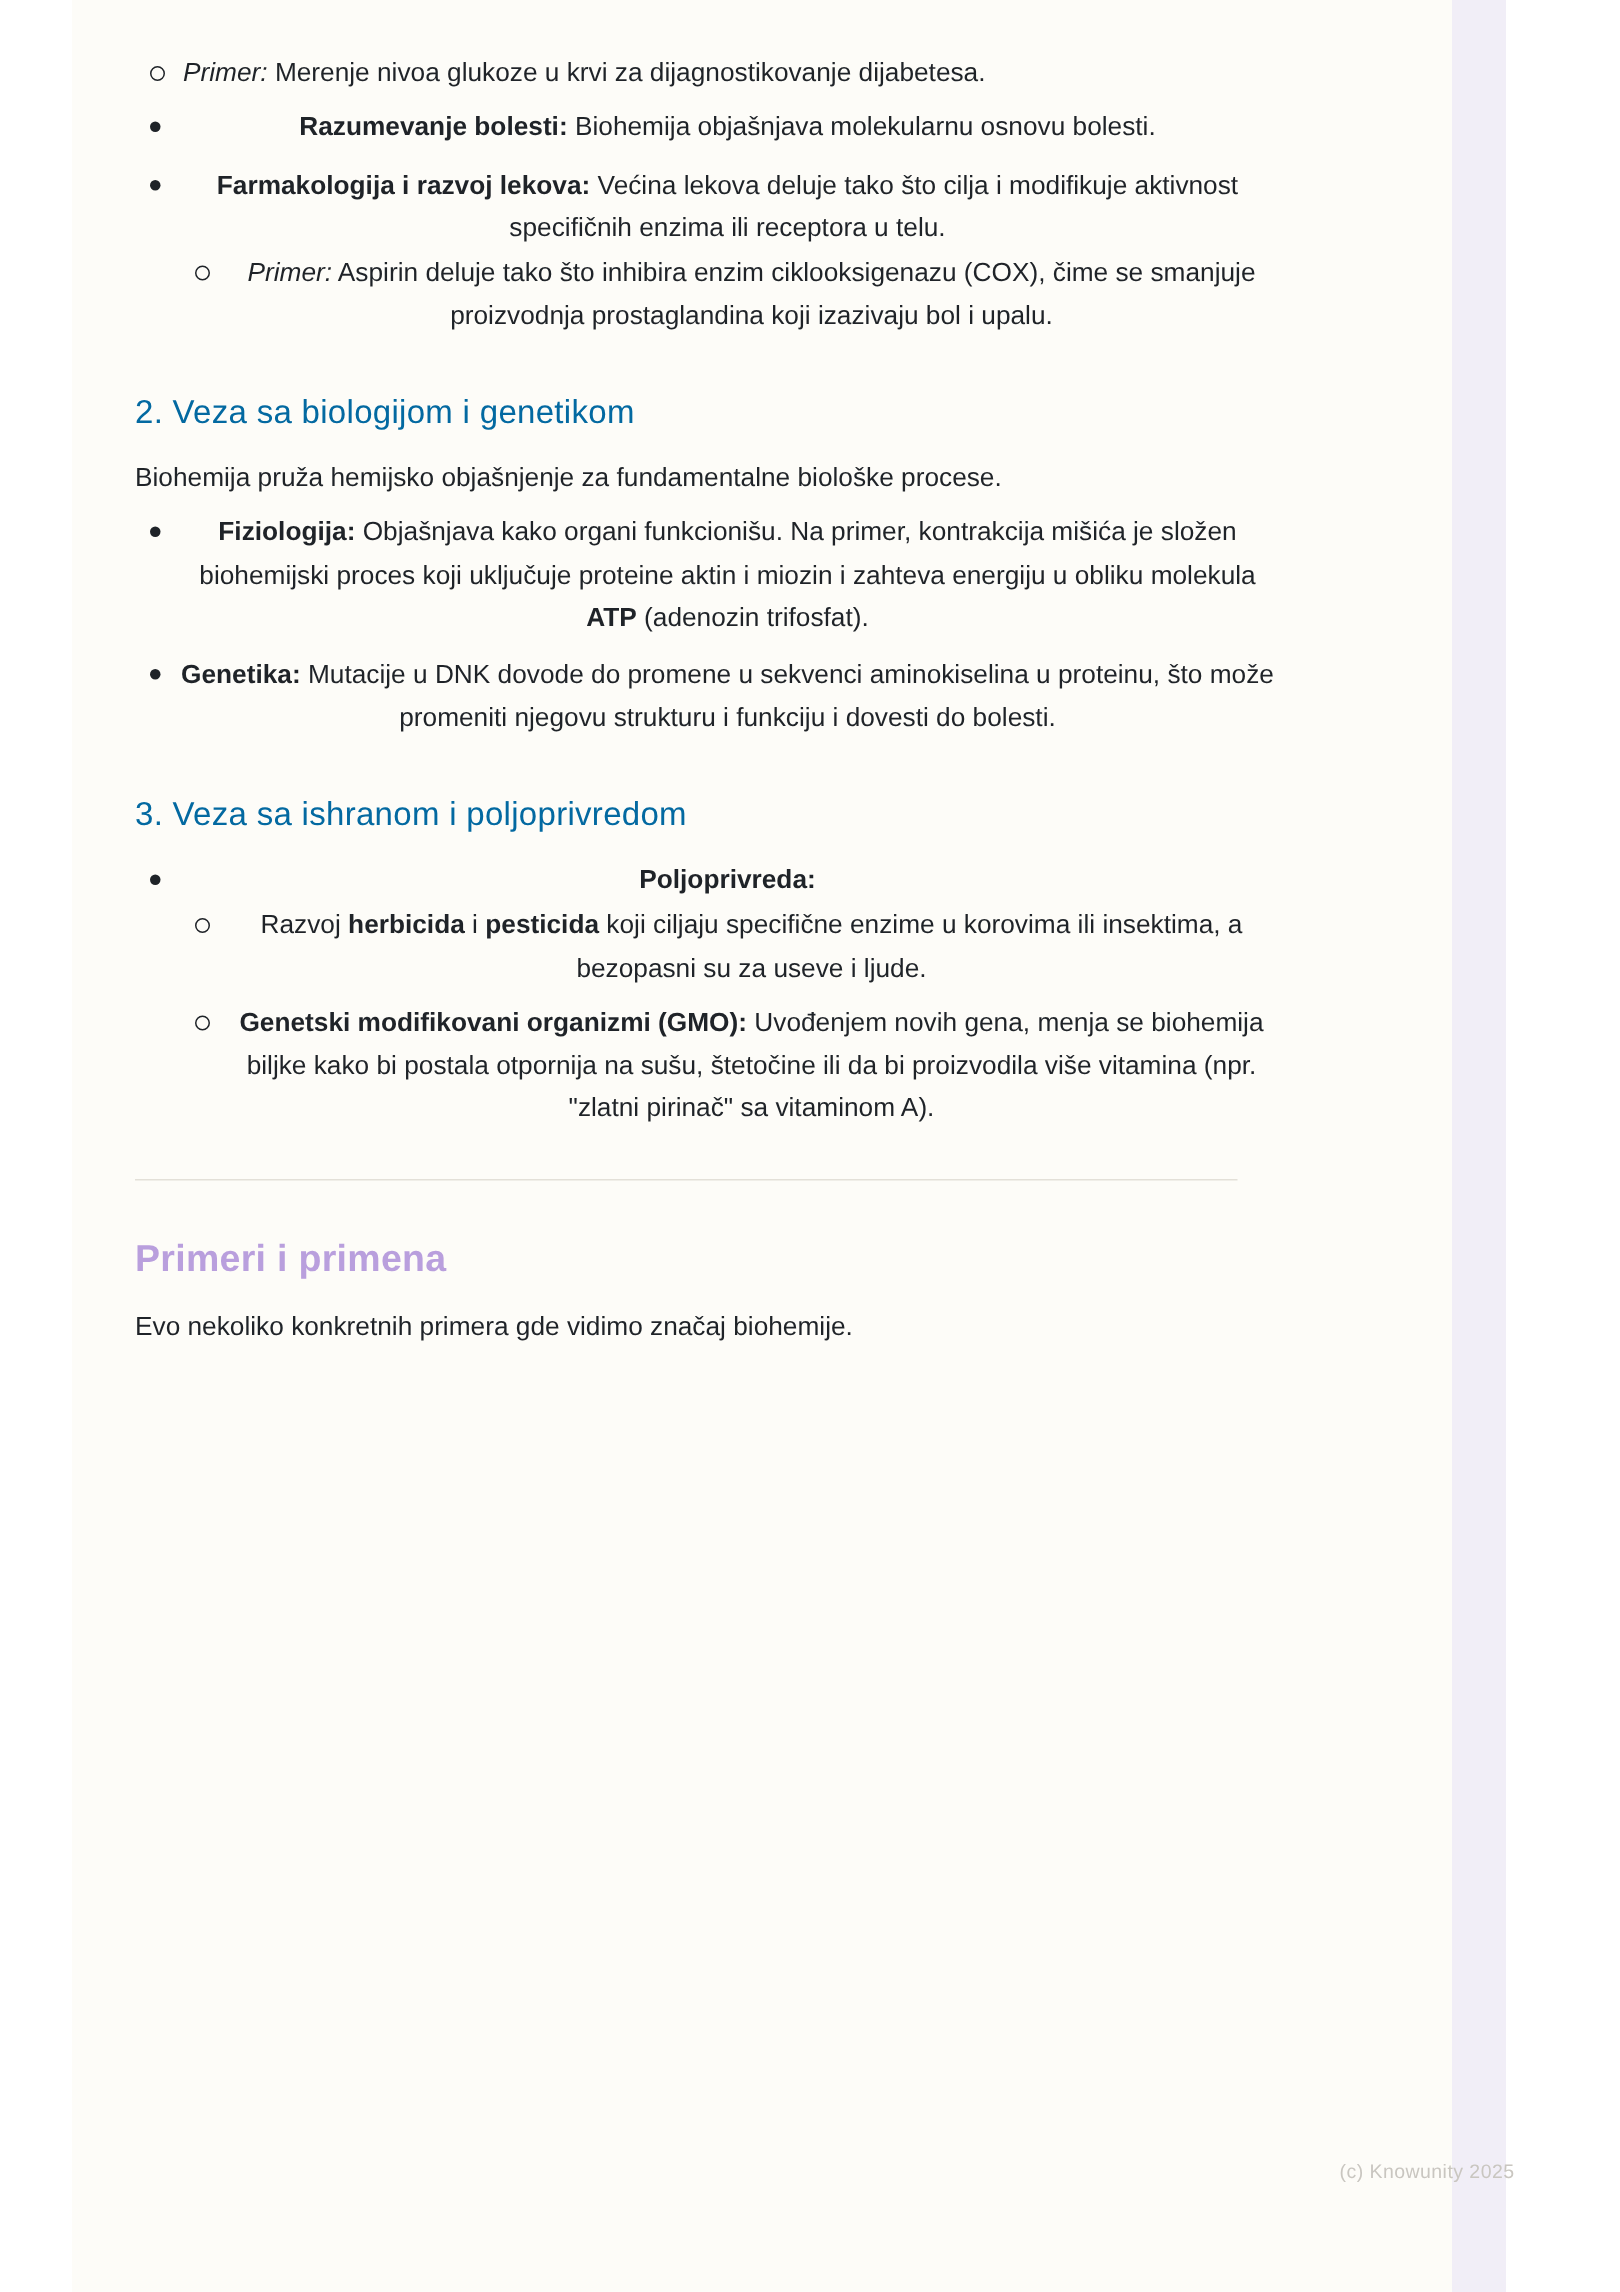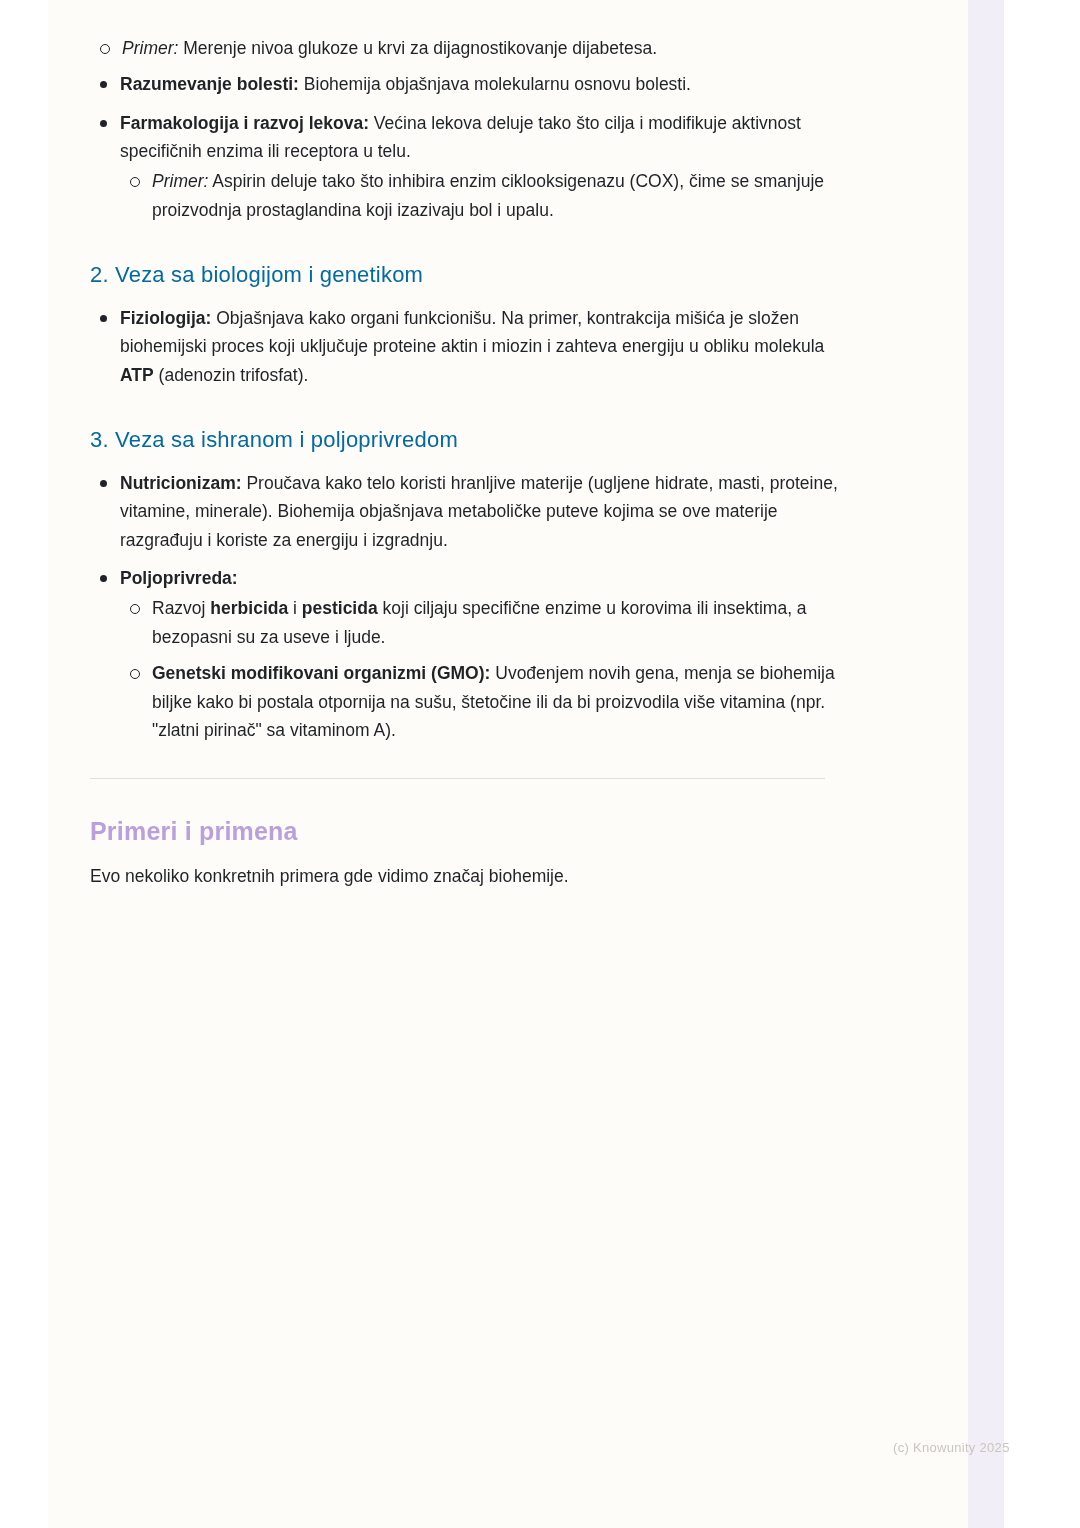--- a/index.html
+++ b/index.html
@@ -83,6 +83,7 @@
     font-size: 17.5px;
     line-height: 1.62;
     color: #1f2328;
+    text-align: center;
   }
   ul.bullets > li::before {
     content: "";

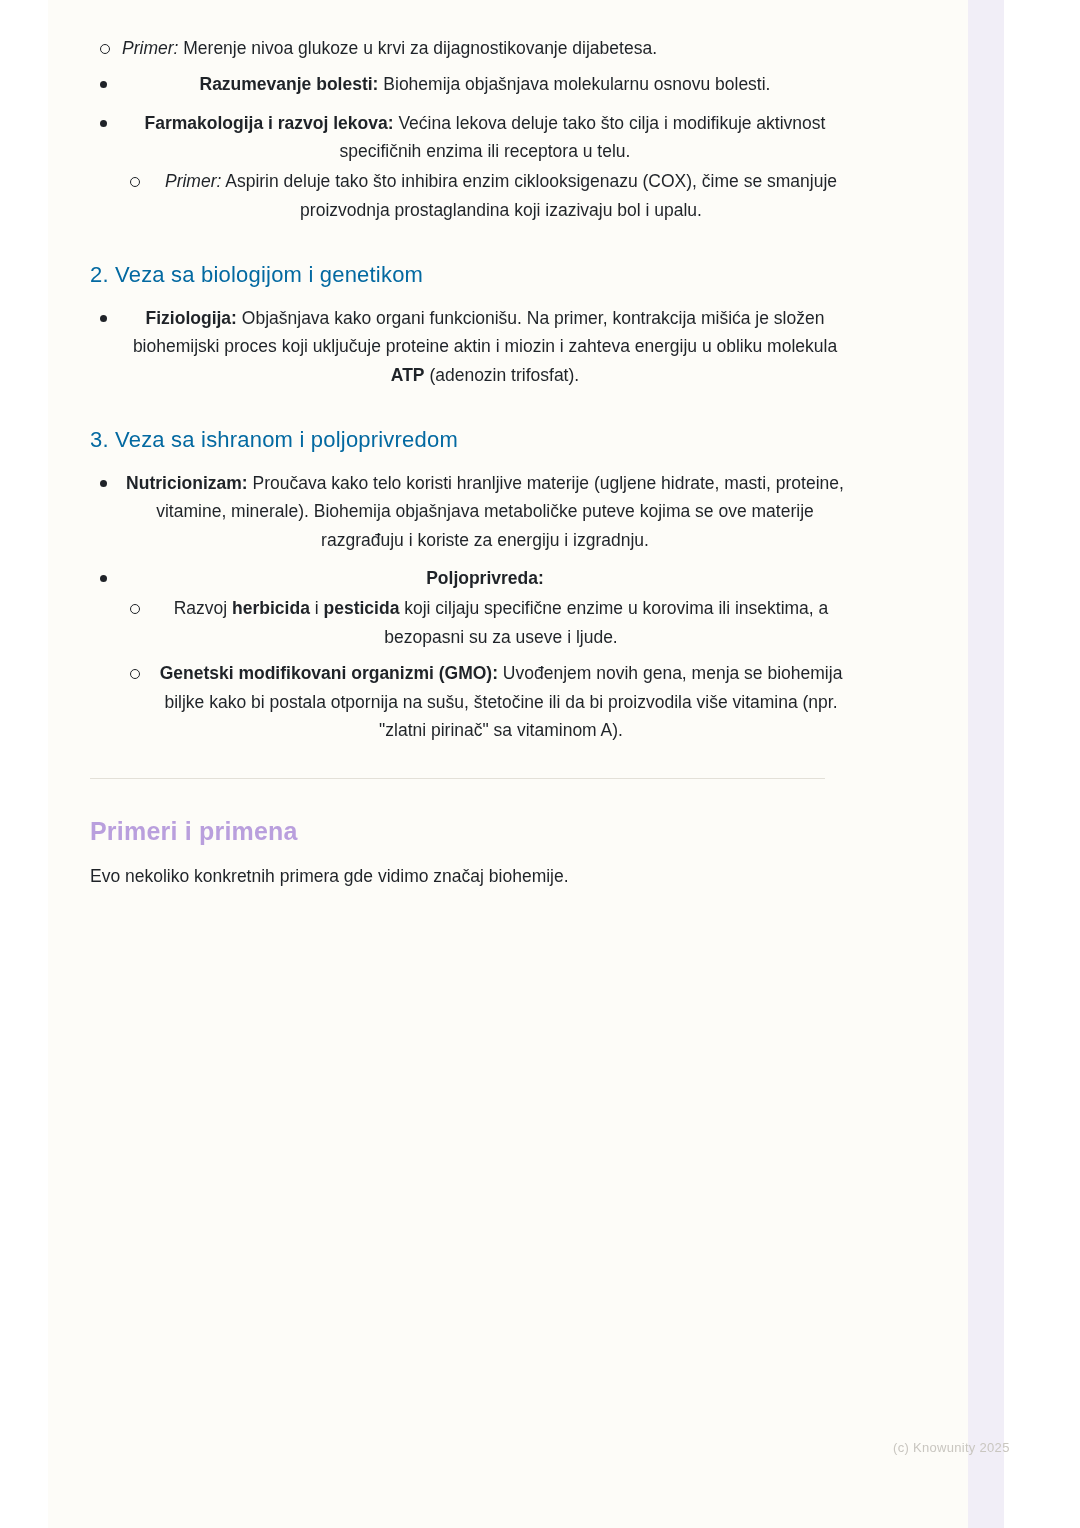--- a/index.html
+++ b/index.html
@@ -175,6 +175,7 @@
     </ul>
 
     <h2 class="section">2. Veza sa biologijom i genetikom</h2>
+    <p class="para">Biohemija pruža hemijsko objašnjenje za fundamentalne biološke procese.</p>
 
     <ul class="bullets">
       <li>

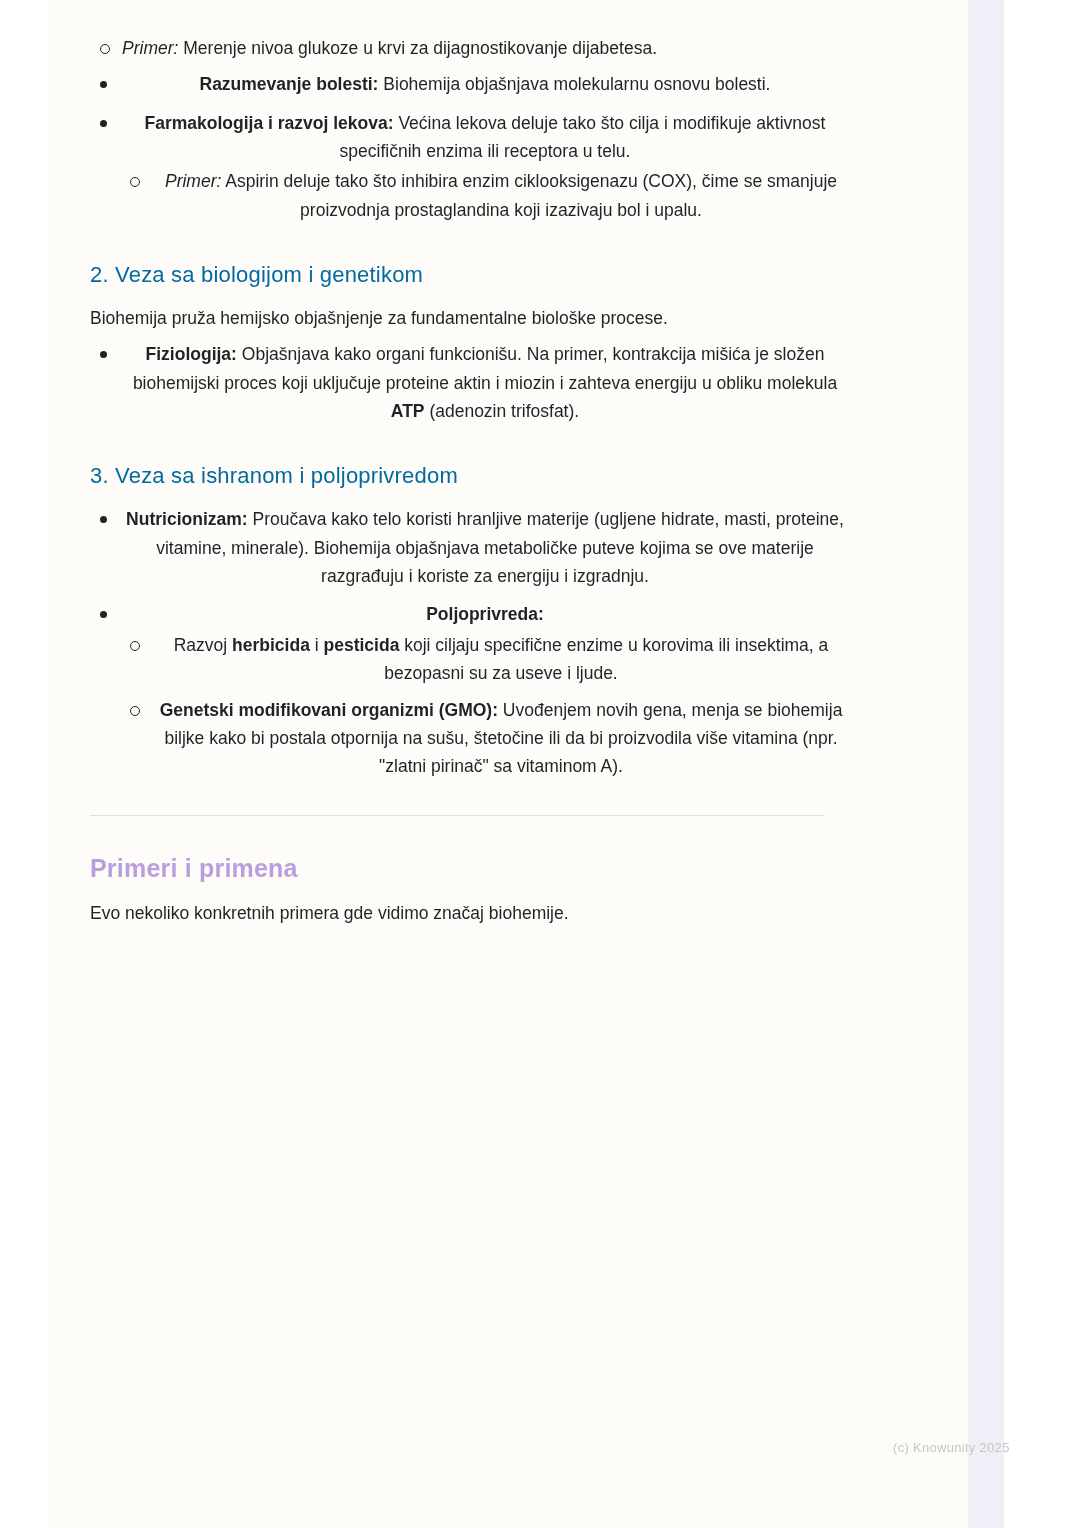--- a/index.html
+++ b/index.html
@@ -181,6 +181,9 @@
       <li>
         <b>Fiziologija:</b><span> Objašnjava kako organi funkcionišu. Na primer, kontrakcija mišića je složen biohemijski proces koji uključuje proteine aktin i miozin i zahteva energiju u obliku molekula </span><b>ATP</b><span> (adenozin trifosfat).</span>
       </li>
+      <li>
+        <b>Genetika:</b><span> Mutacije u DNK dovode do promene u sekvenci aminokiselina u proteinu, što može promeniti njegovu strukturu i funkciju i dovesti do bolesti.</span>
+      </li>
     </ul>
 
     <h2 class="section">3. Veza sa ishranom i poljoprivredom</h2>

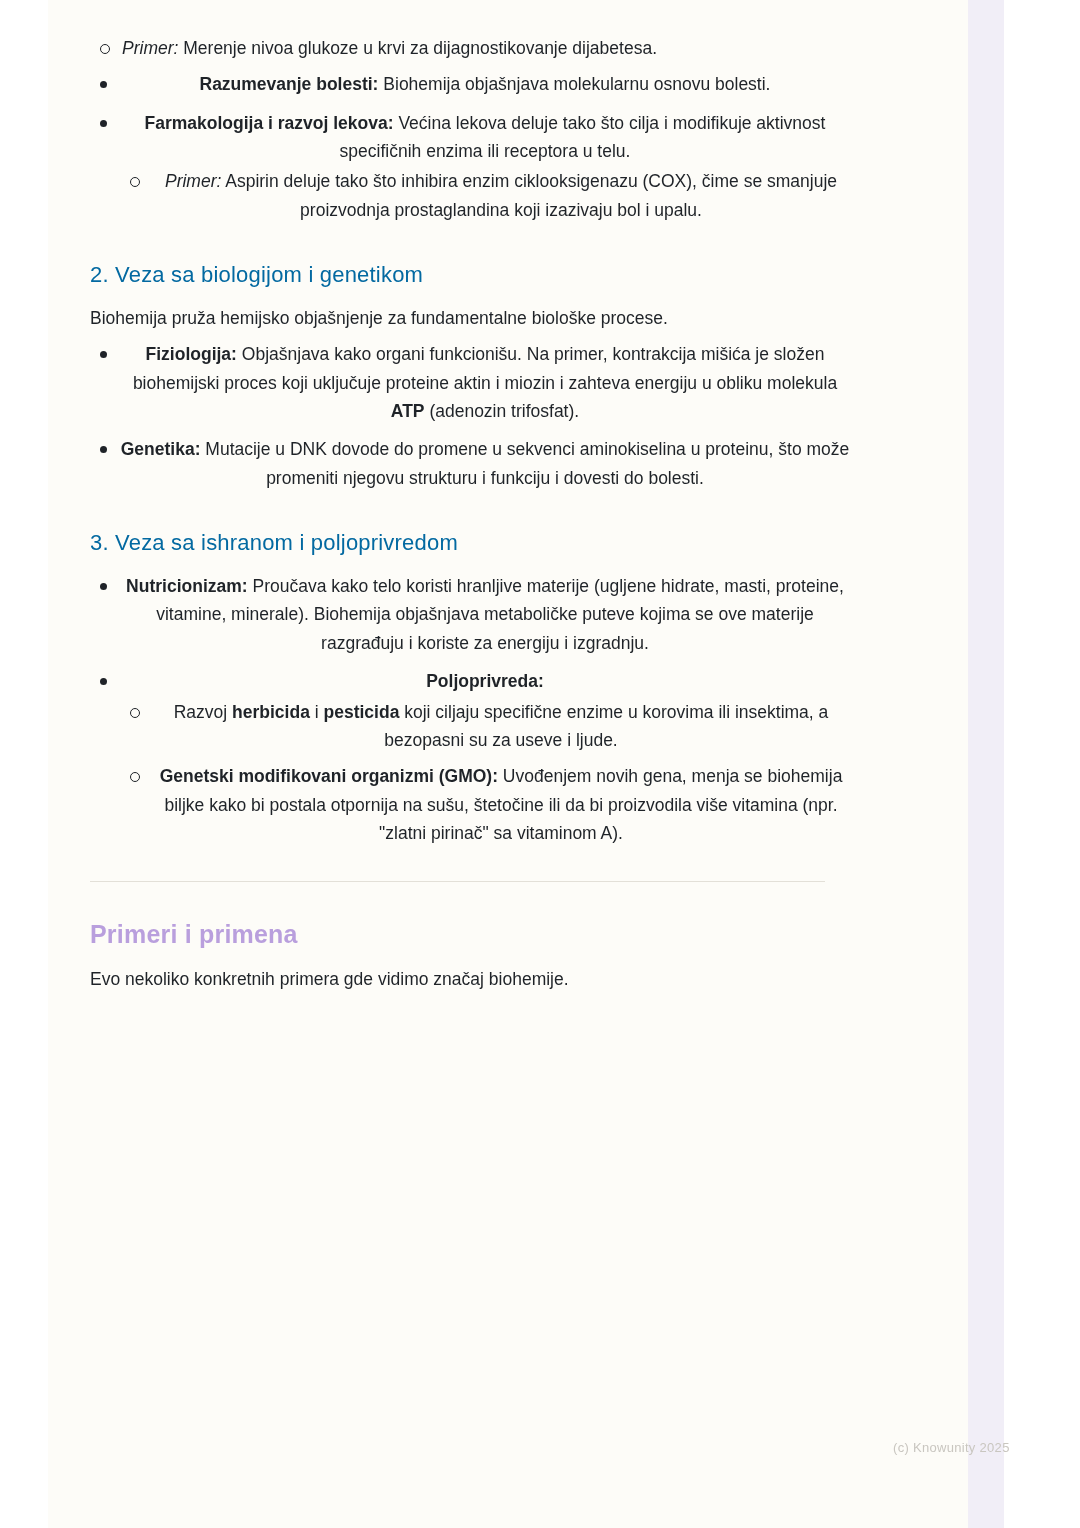--- a/index.html
+++ b/index.html
@@ -190,9 +190,6 @@
 
     <ul class="bullets">
       <li>
-        <b>Nutricionizam:</b><span> Proučava kako telo koristi hranljive materije (ugljene hidrate, masti, proteine, vitamine, minerale). Biohemija objašnjava metaboličke puteve kojima se ove materije razgrađuju i koriste za energiju i izgradnju.</span>
-      </li>
-      <li>
         <b>Poljoprivreda:</b>
         <ul class="sub">
           <li>

